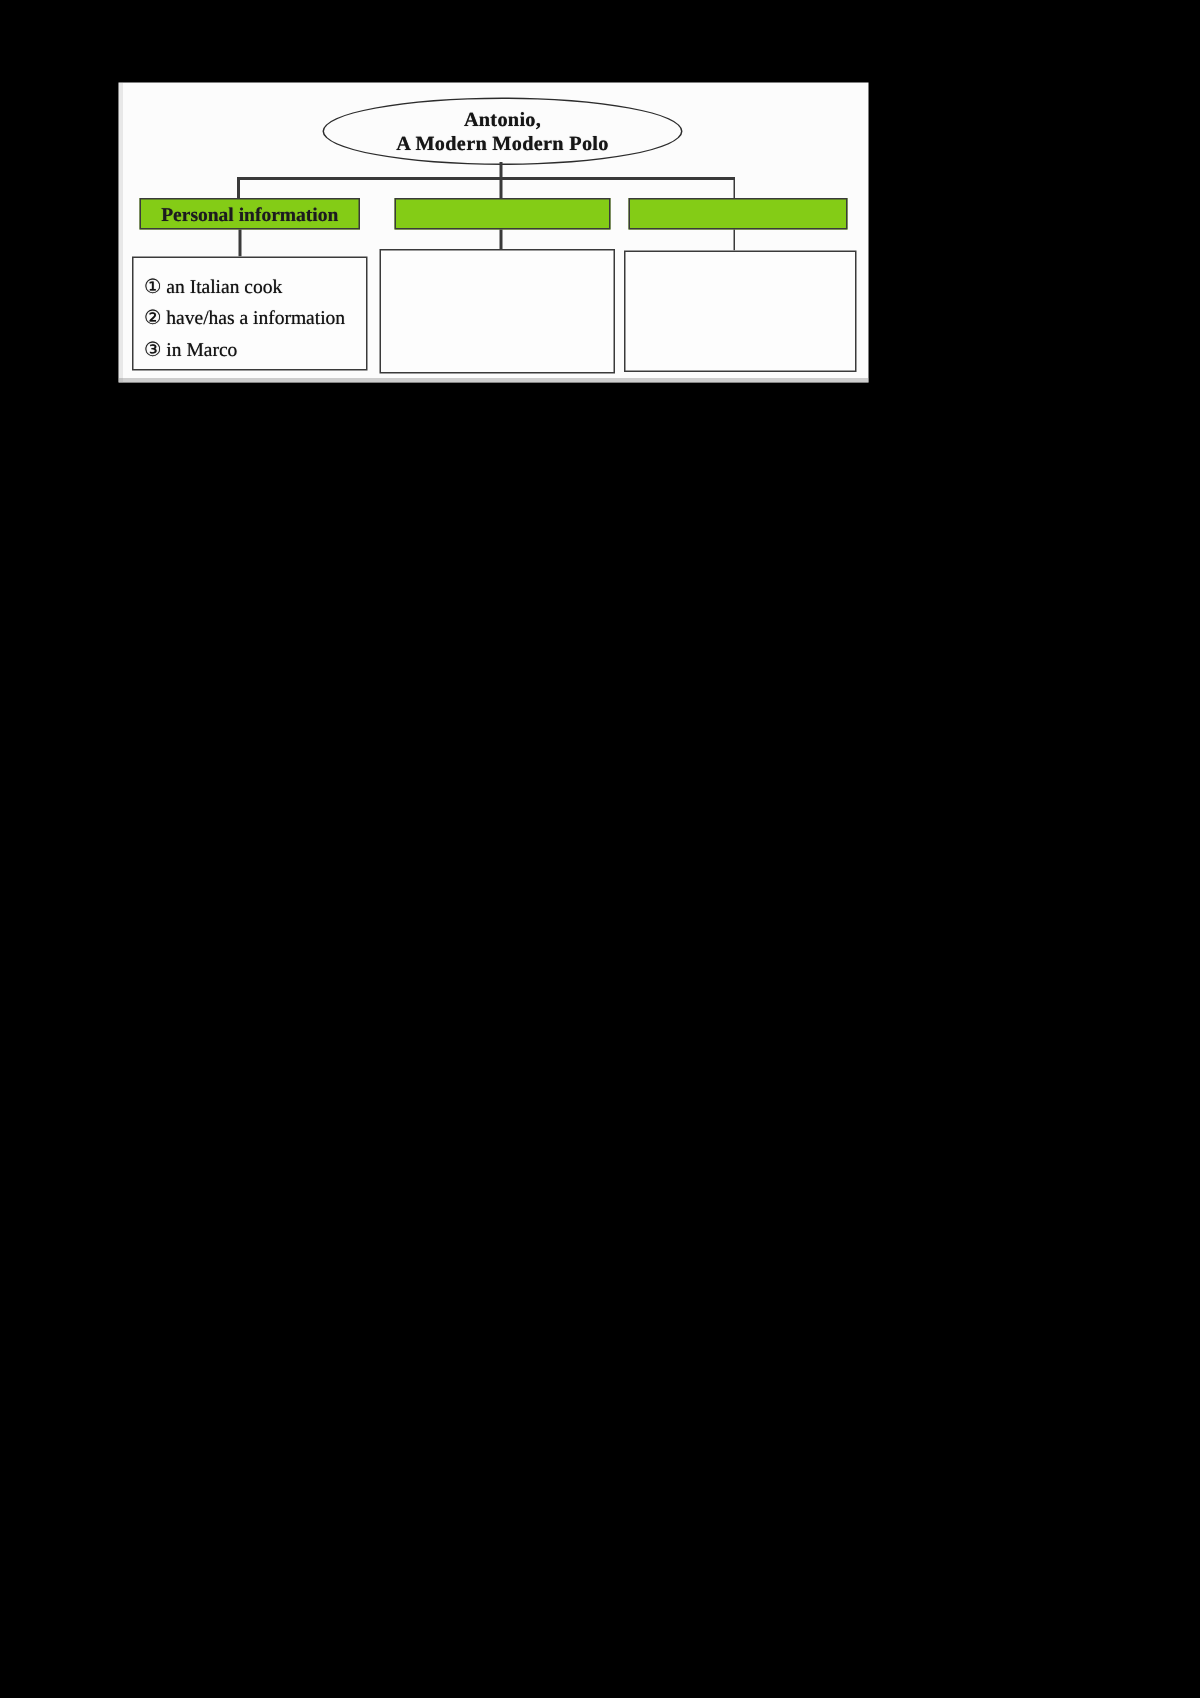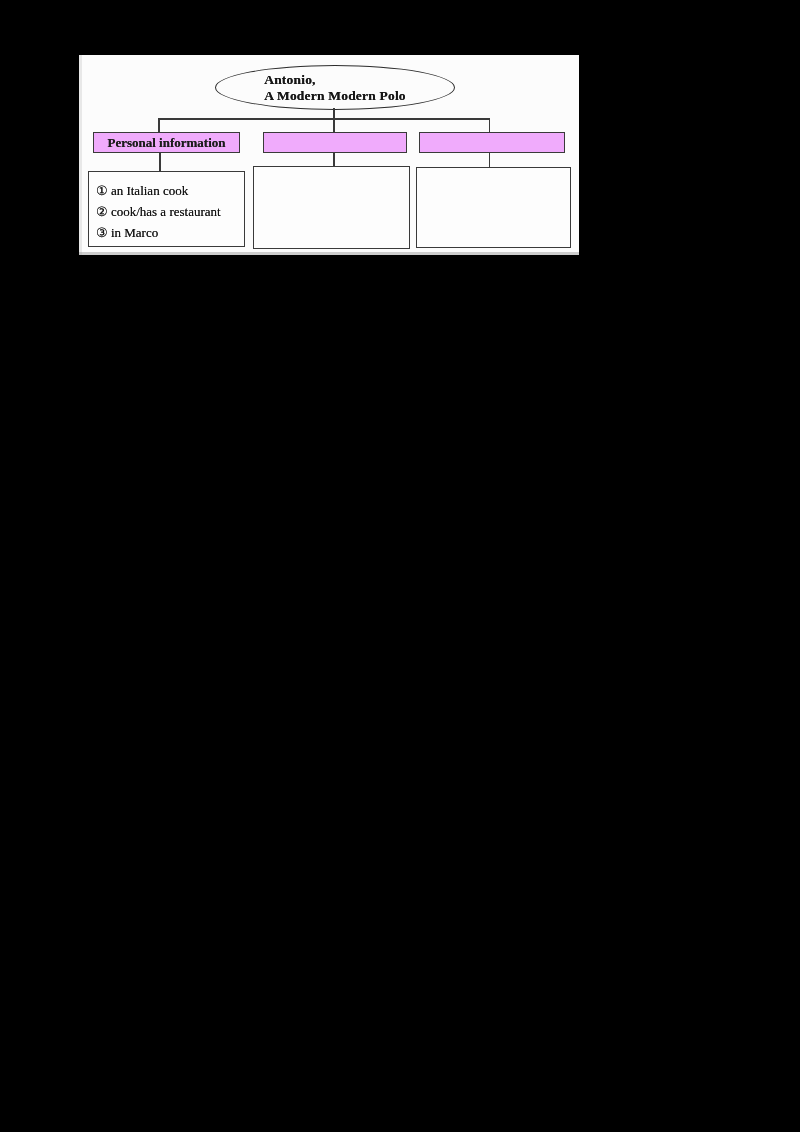--- a/index.html
+++ b/index.html
@@ -37,6 +37,7 @@
     justify-content: center;
   }
   .root-title {
+    text-align: center;
     font-weight: bold;
     font-size: 13.5px;
     line-height: 16px;

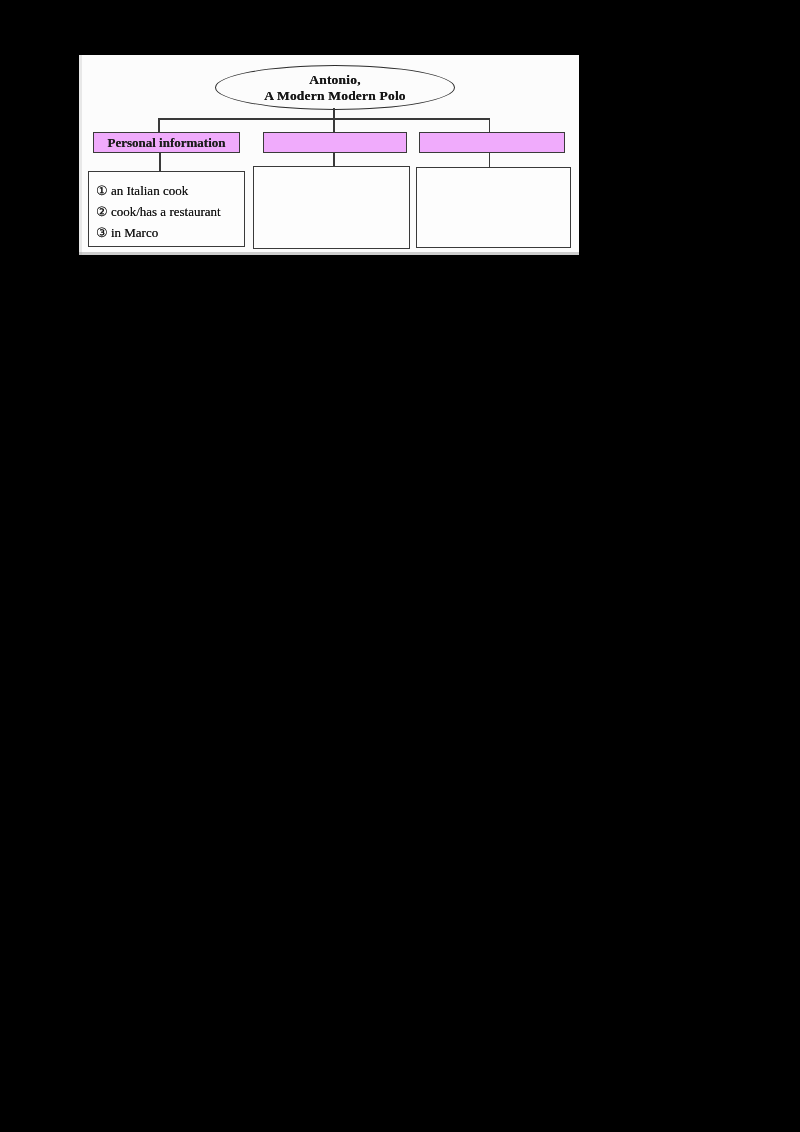--- a/index.html
+++ b/index.html
@@ -54,7 +54,7 @@
     top: 77px;
     height: 21px;
     border: 1.4px solid #3a3a3a;
-    background: #f0abfc;
+    background: #84cc16;
     box-sizing: border-box;
     display: flex;
     align-items: center;

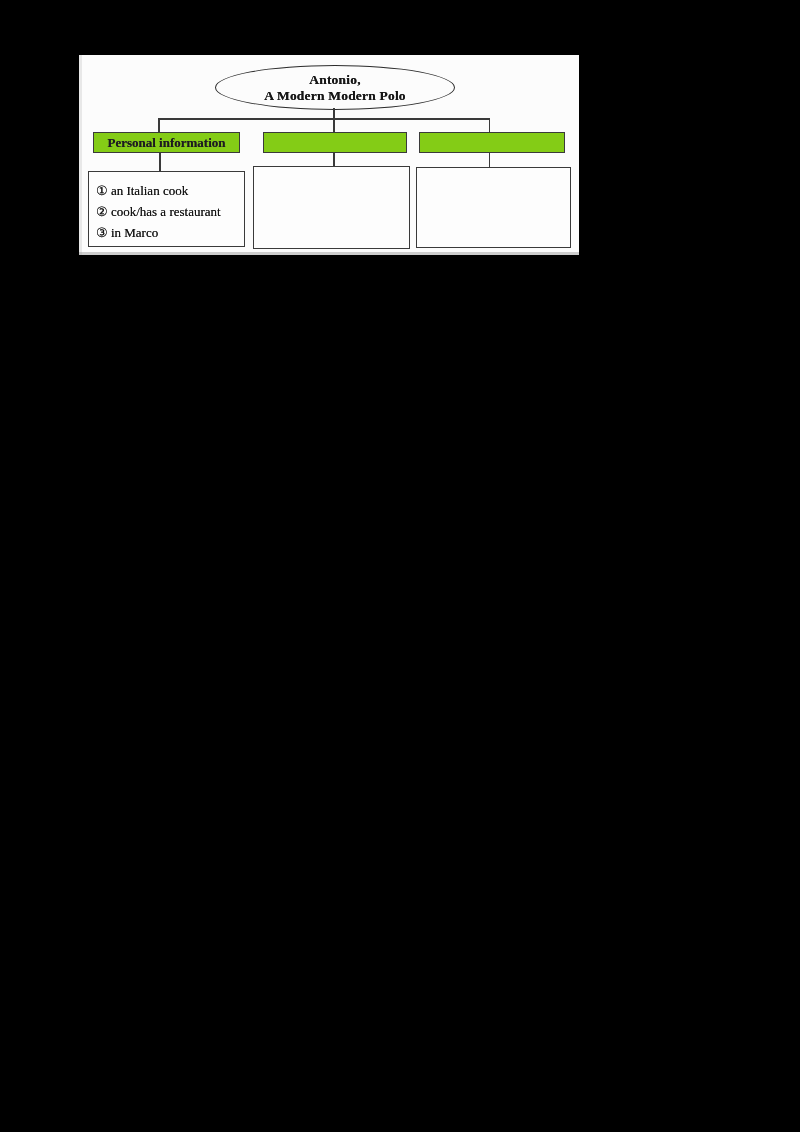--- a/index.html
+++ b/index.html
@@ -124,7 +124,7 @@
 
     <div class="cbox cbox1">
       <div class="list-item">① an Italian cook</div>
-      <div class="list-item">② cook/has a restaurant</div>
+      <div class="list-item">② have/has a information</div>
       <div class="list-item">③ in Marco</div>
     </div>
     <div class="cbox cbox2"></div>

